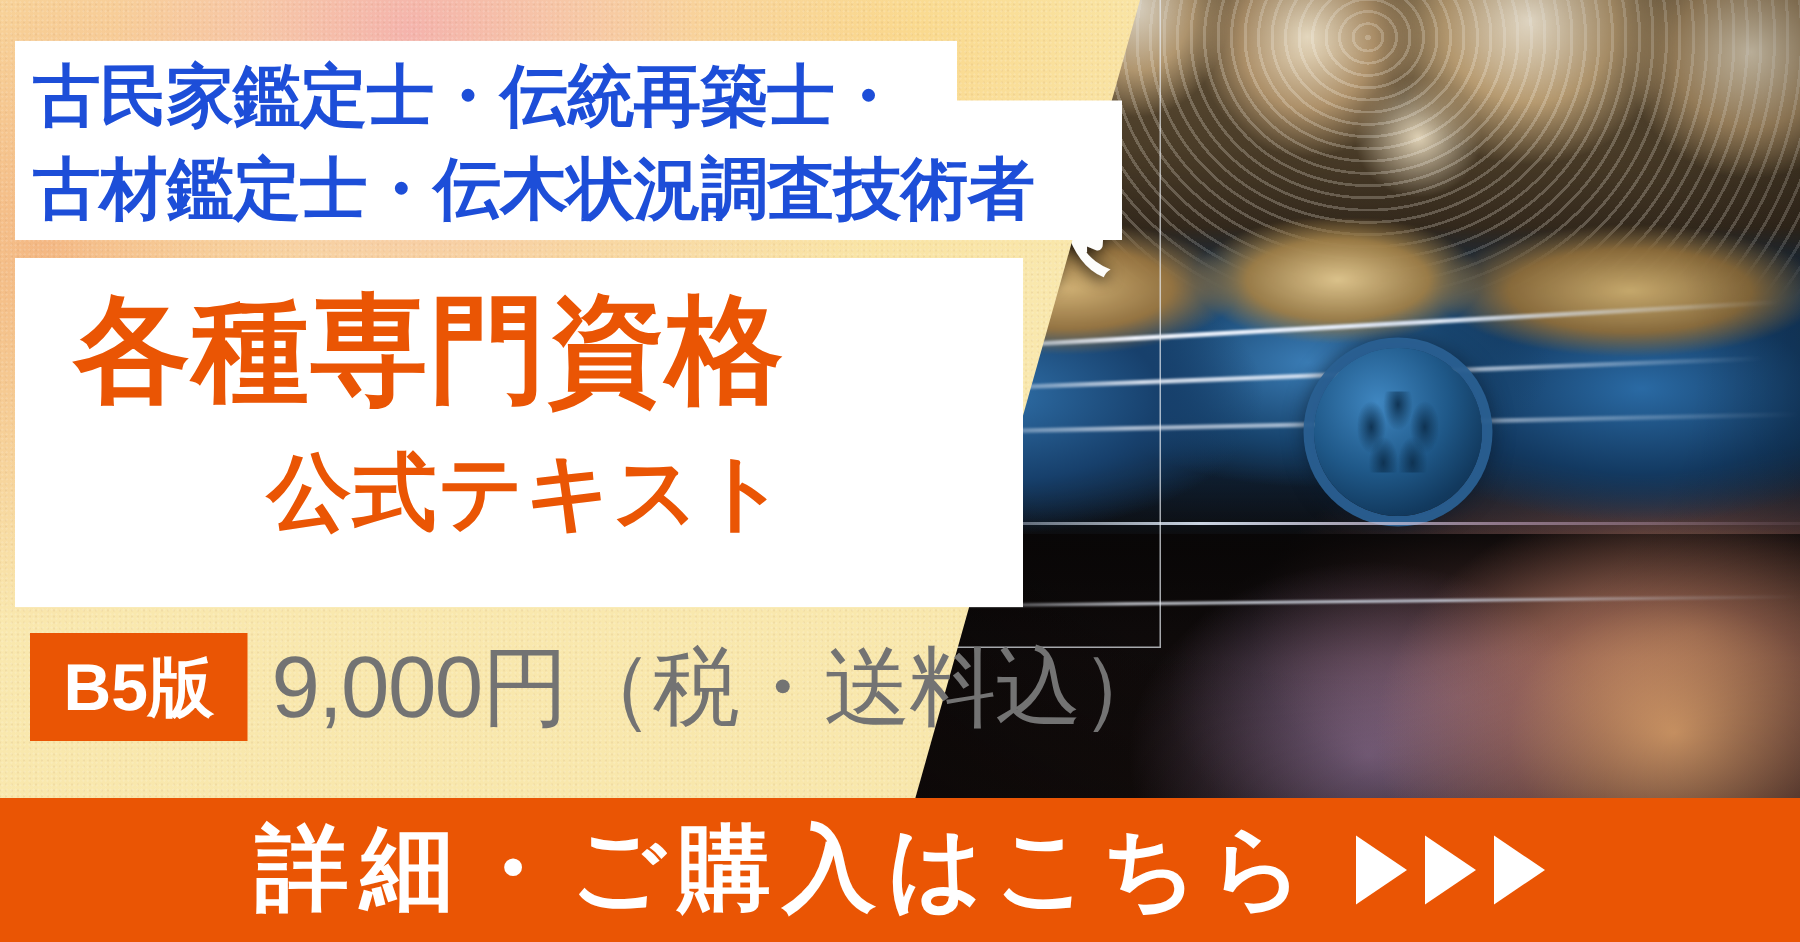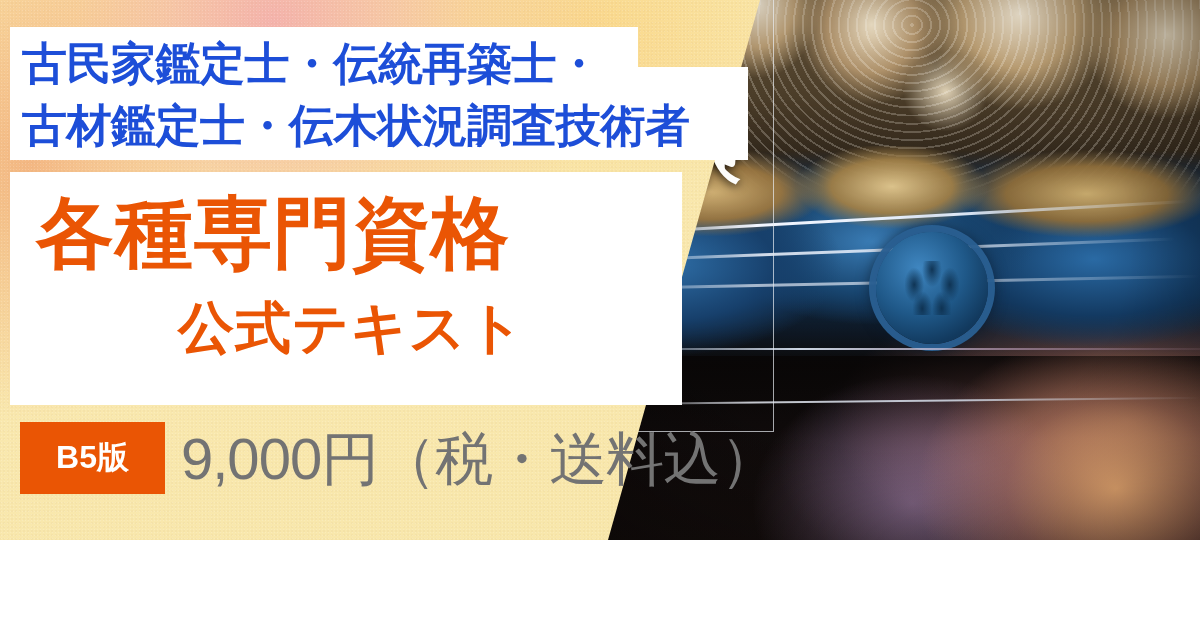--- a/index.html
+++ b/index.html
@@ -170,7 +170,7 @@
     position:absolute; left:10px; top:172px; width:680px; height:233px;
     color:#ea5504; font-weight:700; line-height:1.0; letter-spacing:1px;
   }
-  .hl-1{ position:absolute; left:26px; top:22px; font-size:78px; white-space:nowrap; }
+  .hl-1{ position:absolute; left:39px; top:22px; font-size:78px; white-space:nowrap; }
   .hl-2{ position:absolute; left:168px; top:128px; font-size:56px; white-space:nowrap; }
 
   

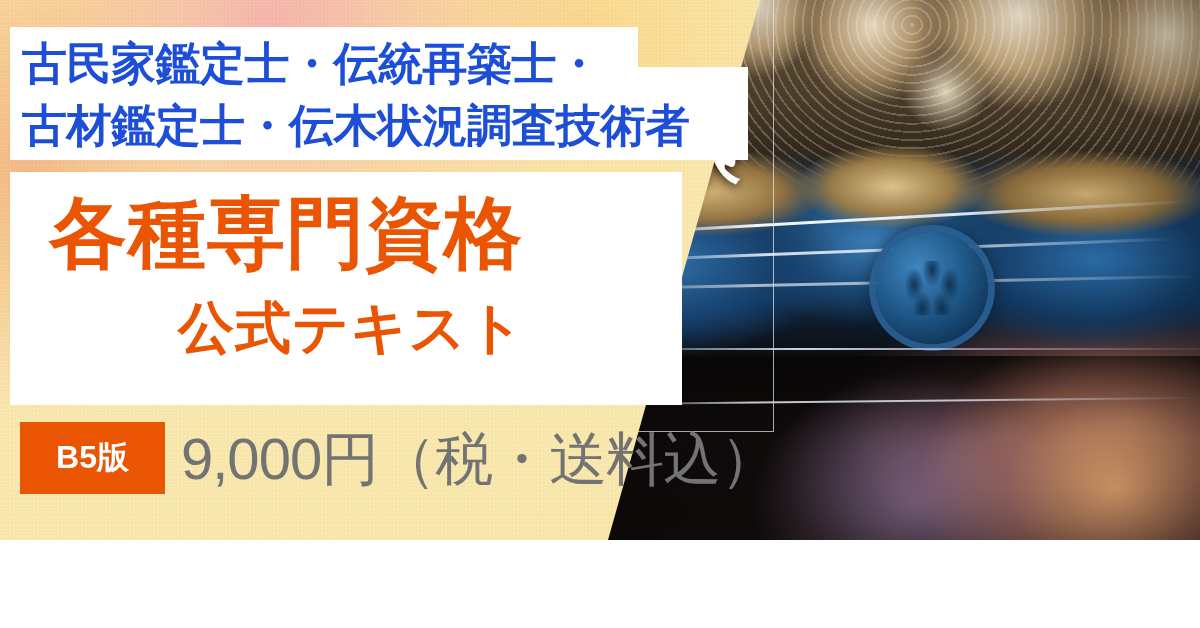--- a/index.html
+++ b/index.html
@@ -176,7 +176,7 @@
   
   .badge{
     position:absolute; left:20px; top:422px; width:145px; height:72px;
-    background:#ea5504; color:#ffffff; font-size:32px; font-weight:700;
+    background:#ea5504; color:#ffffff; font-size:44px; font-weight:700;
     display:flex; align-items:center; justify-content:center; letter-spacing:0;
   }
   .price{

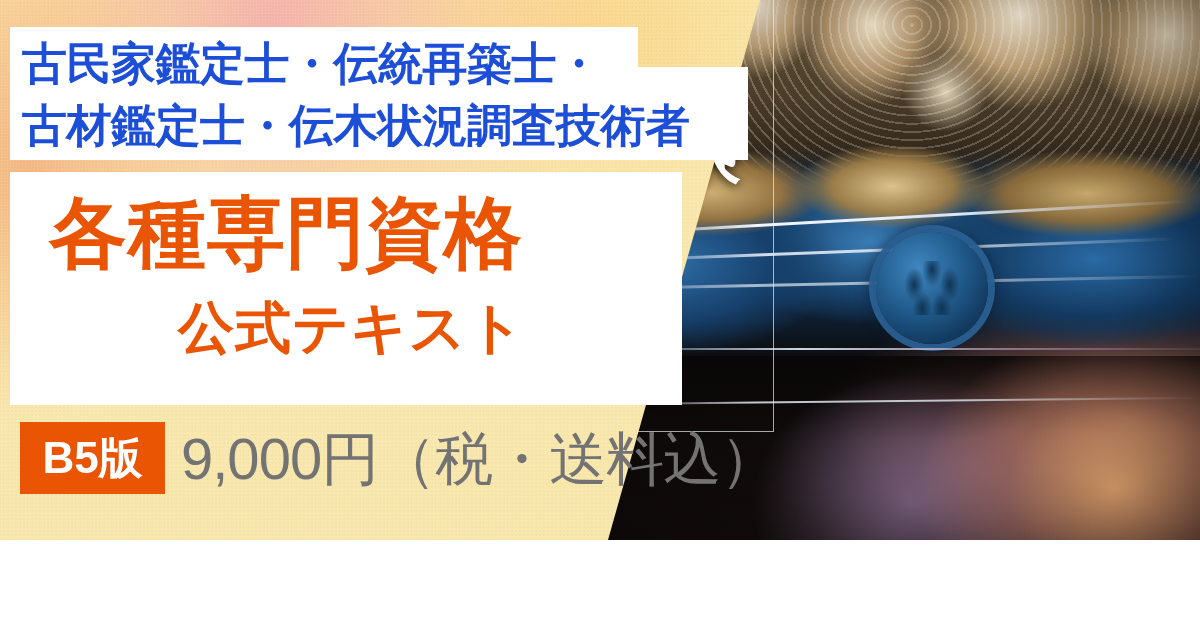--- a/index.html
+++ b/index.html
@@ -244,6 +244,14 @@
   <div class="badge">B5版</div>
   <div class="price">9,000円（税・送料込）</div>
 
+  <div class="cta">
+    <span class="cta-text">詳細・ご購入はこちら</span>
+    <span class="cta-arrows">
+      <span class="tri"></span>
+      <span class="tri"></span>
+      <span class="tri"></span>
+    </span>
+  </div>
 
 </div>
 

